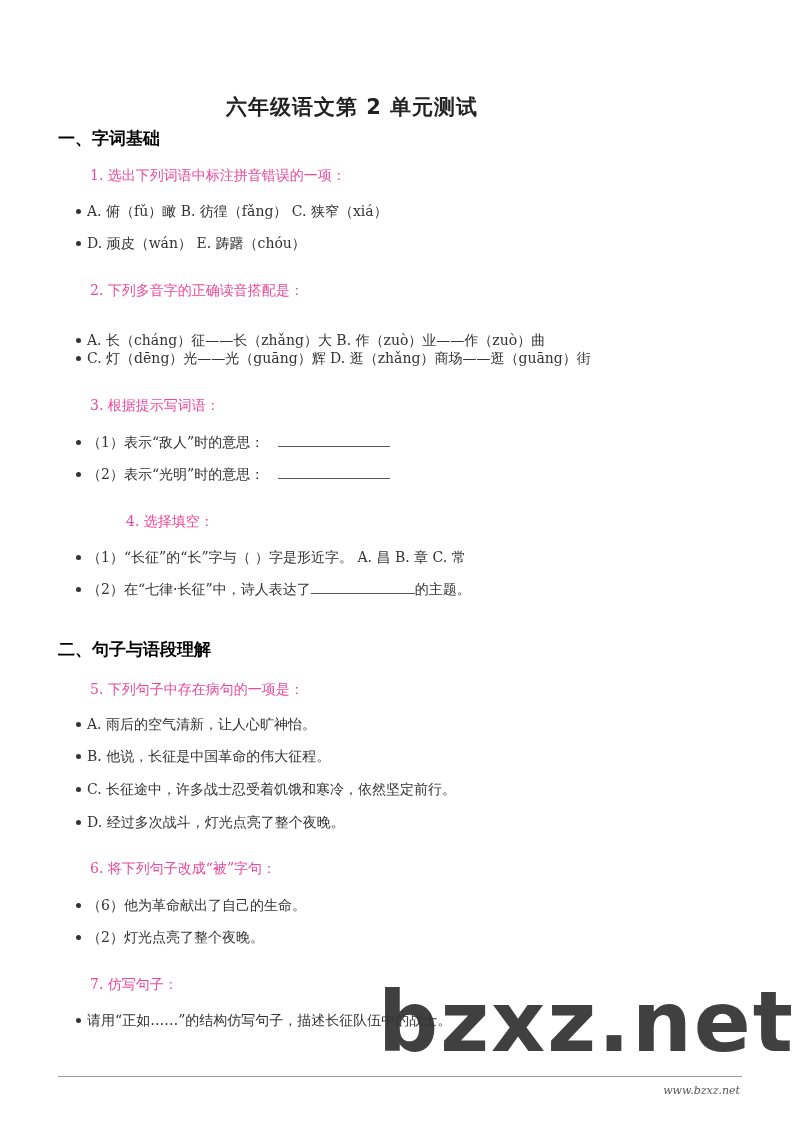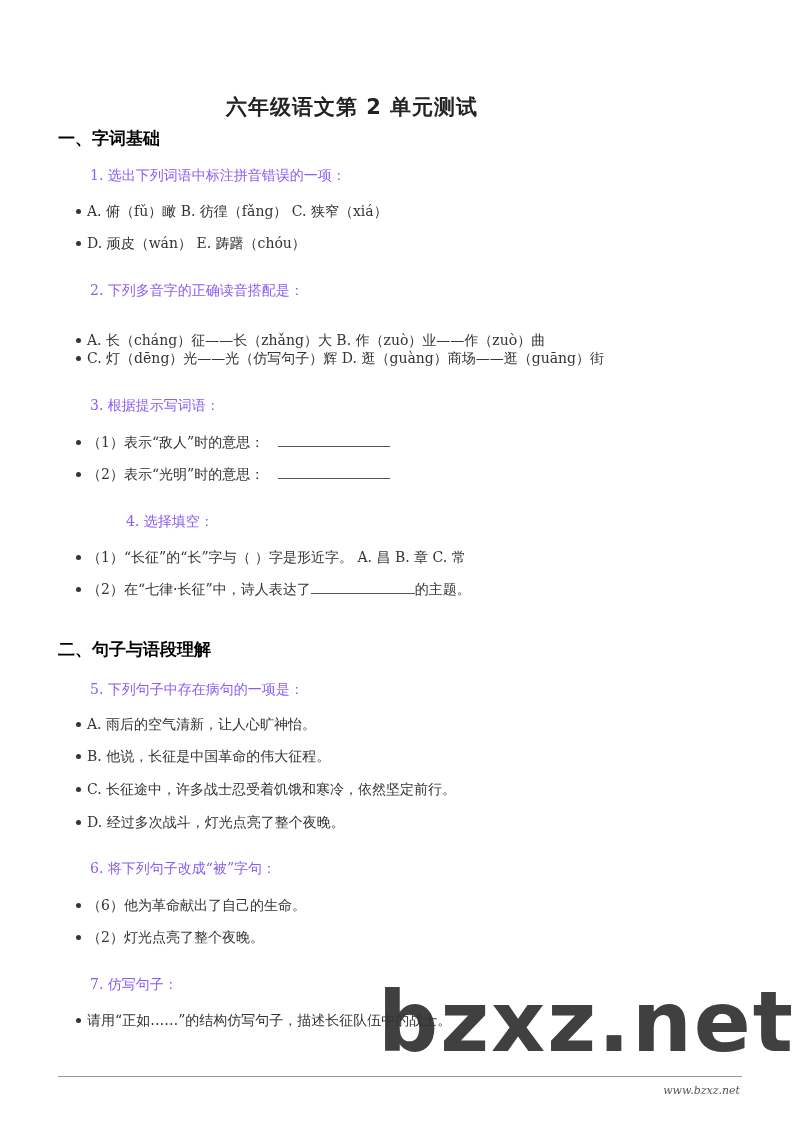--- a/index.html
+++ b/index.html
@@ -18,7 +18,7 @@
       font-size: 17px; font-weight: bold; color: #000000;
     }
     .question {
-      position: absolute; left: 90px; font-size: 14px; color: #8b5cf6;
+      position: absolute; left: 90px; font-size: 14px; color: #ec4899;
     }
     .bullet {
       position: absolute; left: 76px; font-size: 14px; color: #333; white-space: nowrap;

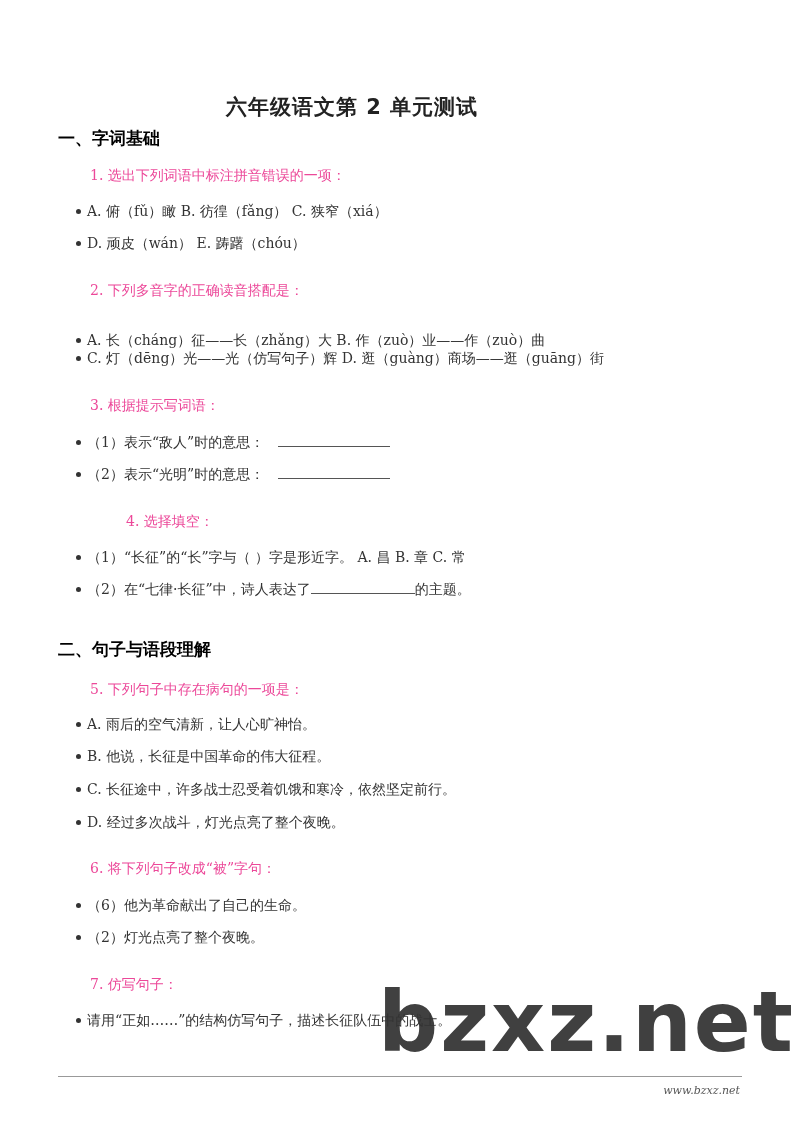--- a/index.html
+++ b/index.html
@@ -60,7 +60,7 @@
 
   <div class="question" style="top:282px;">2. 下列多音字的正确读音搭配是：</div>
   <div class="bullet" style="top:332px;"><span class="dot"></span><span>A. 长（cháng）征——长（zhǎng）大 B. 作（zuò）业——作（zuò）曲</span></div>
-  <div class="bullet" style="top:350px;"><span class="dot"></span><span>C. 灯（dēng）光——光（仿写句子）辉 D. 逛（guàng）商场——逛（guāng）街</span></div>
+  <div class="bullet" style="top:350px;"><span class="dot"></span><span>C. 灯（dēng）光——光（guāng）辉 D. 逛（zhǎng）商场——逛（guāng）街</span></div>
 
   <div class="question" style="top:397px;">3. 根据提示写词语：</div>
   <div class="bullet" style="top:434px;"><span class="dot"></span><span>（1）表示“敌人”时的意思：</span><span class="blank" style="width:112px; margin-left:14px;"></span></div>

